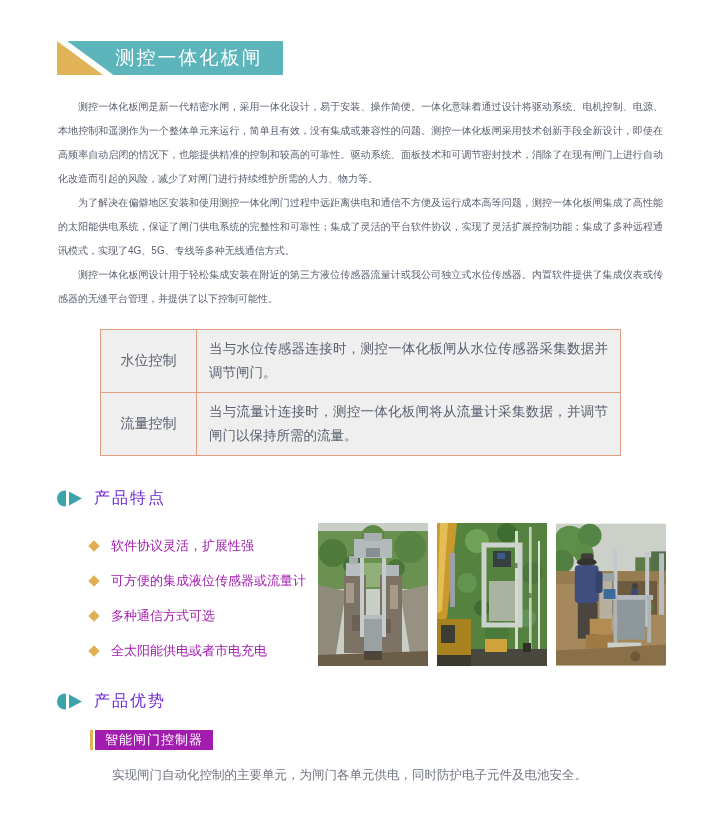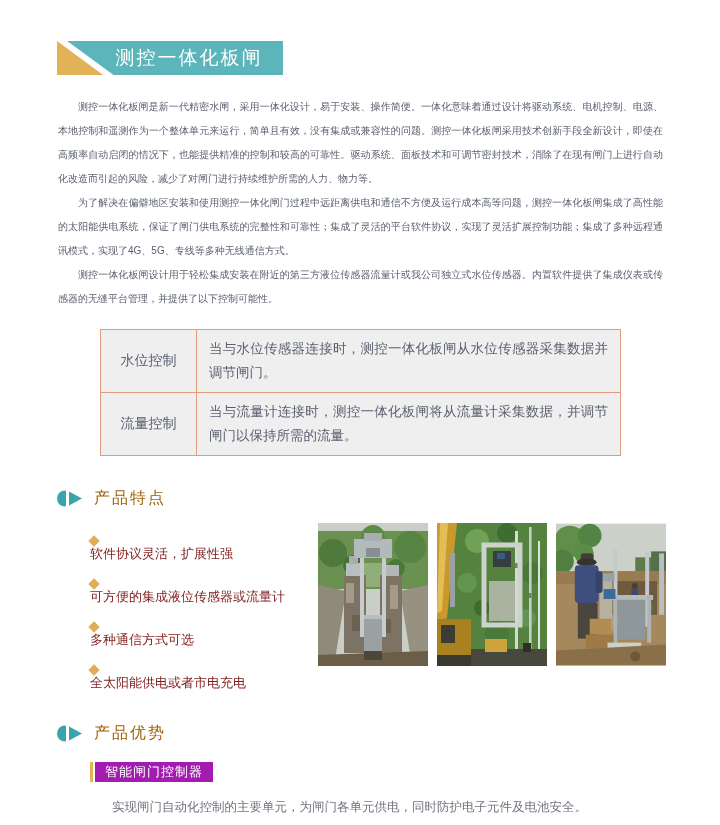--- a/index.html
+++ b/index.html
@@ -37,7 +37,7 @@
   
   .section-head { display:flex; align-items:center; margin:32px 0 0 57px; }
   .section-icon { width:28px; height:21px; margin-right:9px; flex:none; }
-  .section-title { color:#a16207; font-size:16px; letter-spacing:2px; }
+  .section-title { color:#6d28d9; font-size:16px; letter-spacing:2px; }
 
   
   .features-body { display:flex; margin:14px 57px 0 90px; }

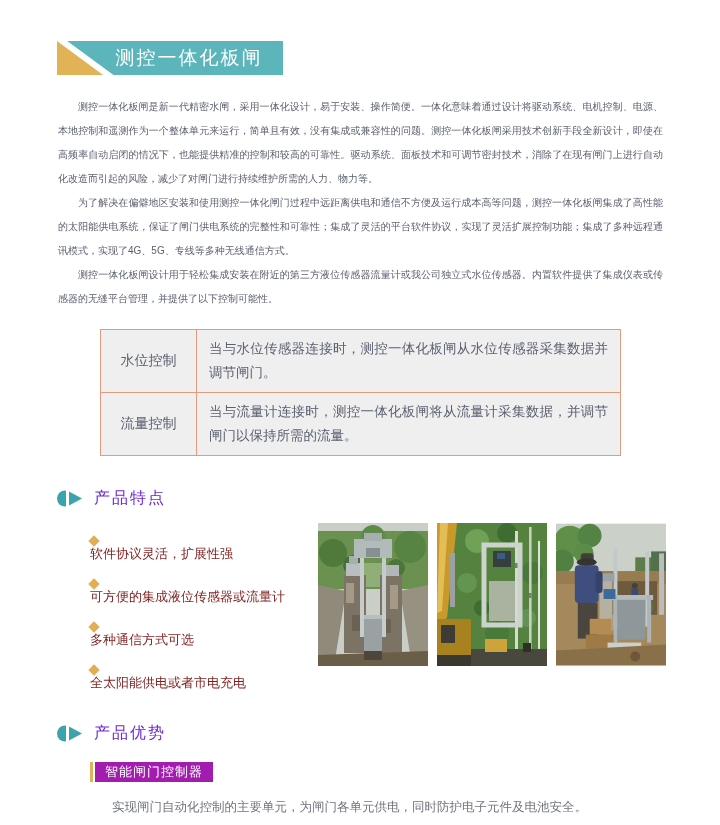--- a/index.html
+++ b/index.html
@@ -42,8 +42,8 @@
   
   .features-body { display:flex; margin:14px 57px 0 90px; }
   .features-list { width:228px; padding-top:14px; flex:none; }
-  .feature-item { display:flex; align-items:flex-start; margin-bottom:17px;
-    font-size:13px; color:#7f1d1d;flex-direction:column; }
+  .feature-item { display:flex; align-items:center; margin-bottom:17px;
+    font-size:13px; color:#a21caf; }
   .diamond { width:8px; height:8px; background:#E0AF55; transform:rotate(45deg);
     margin-right:13px; flex:none; }
   .photos { display:flex; gap:9px; }

